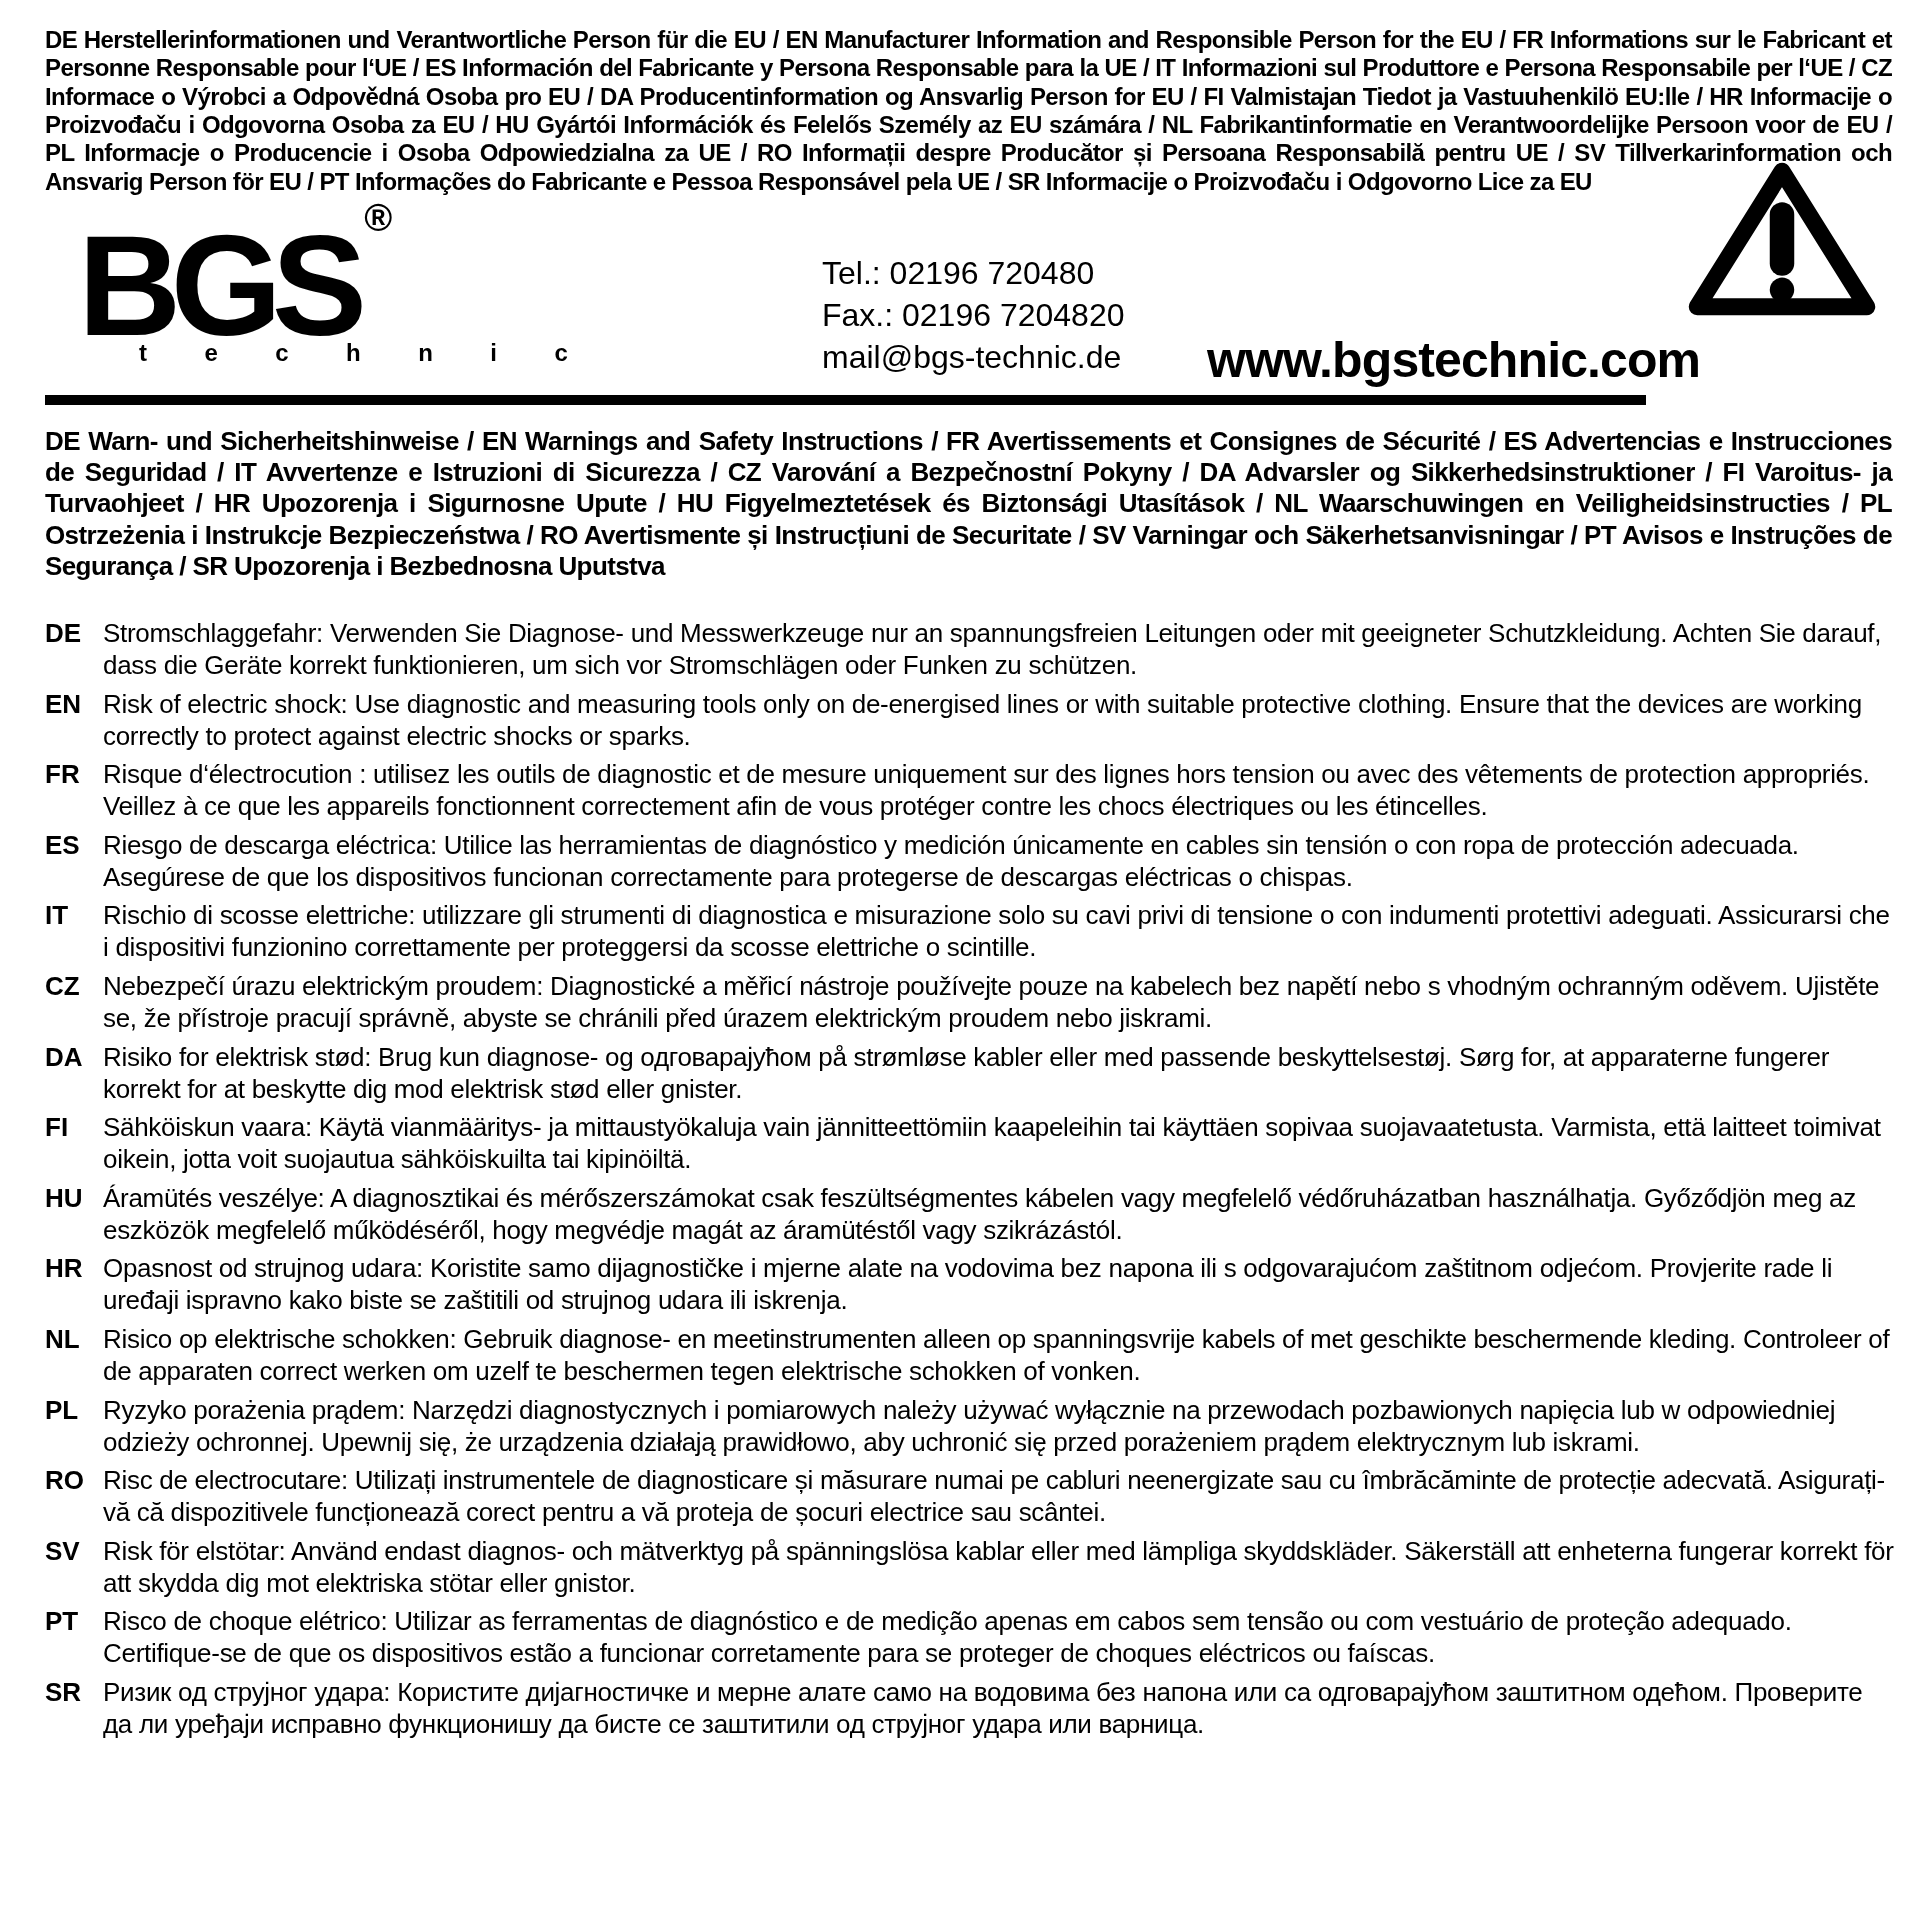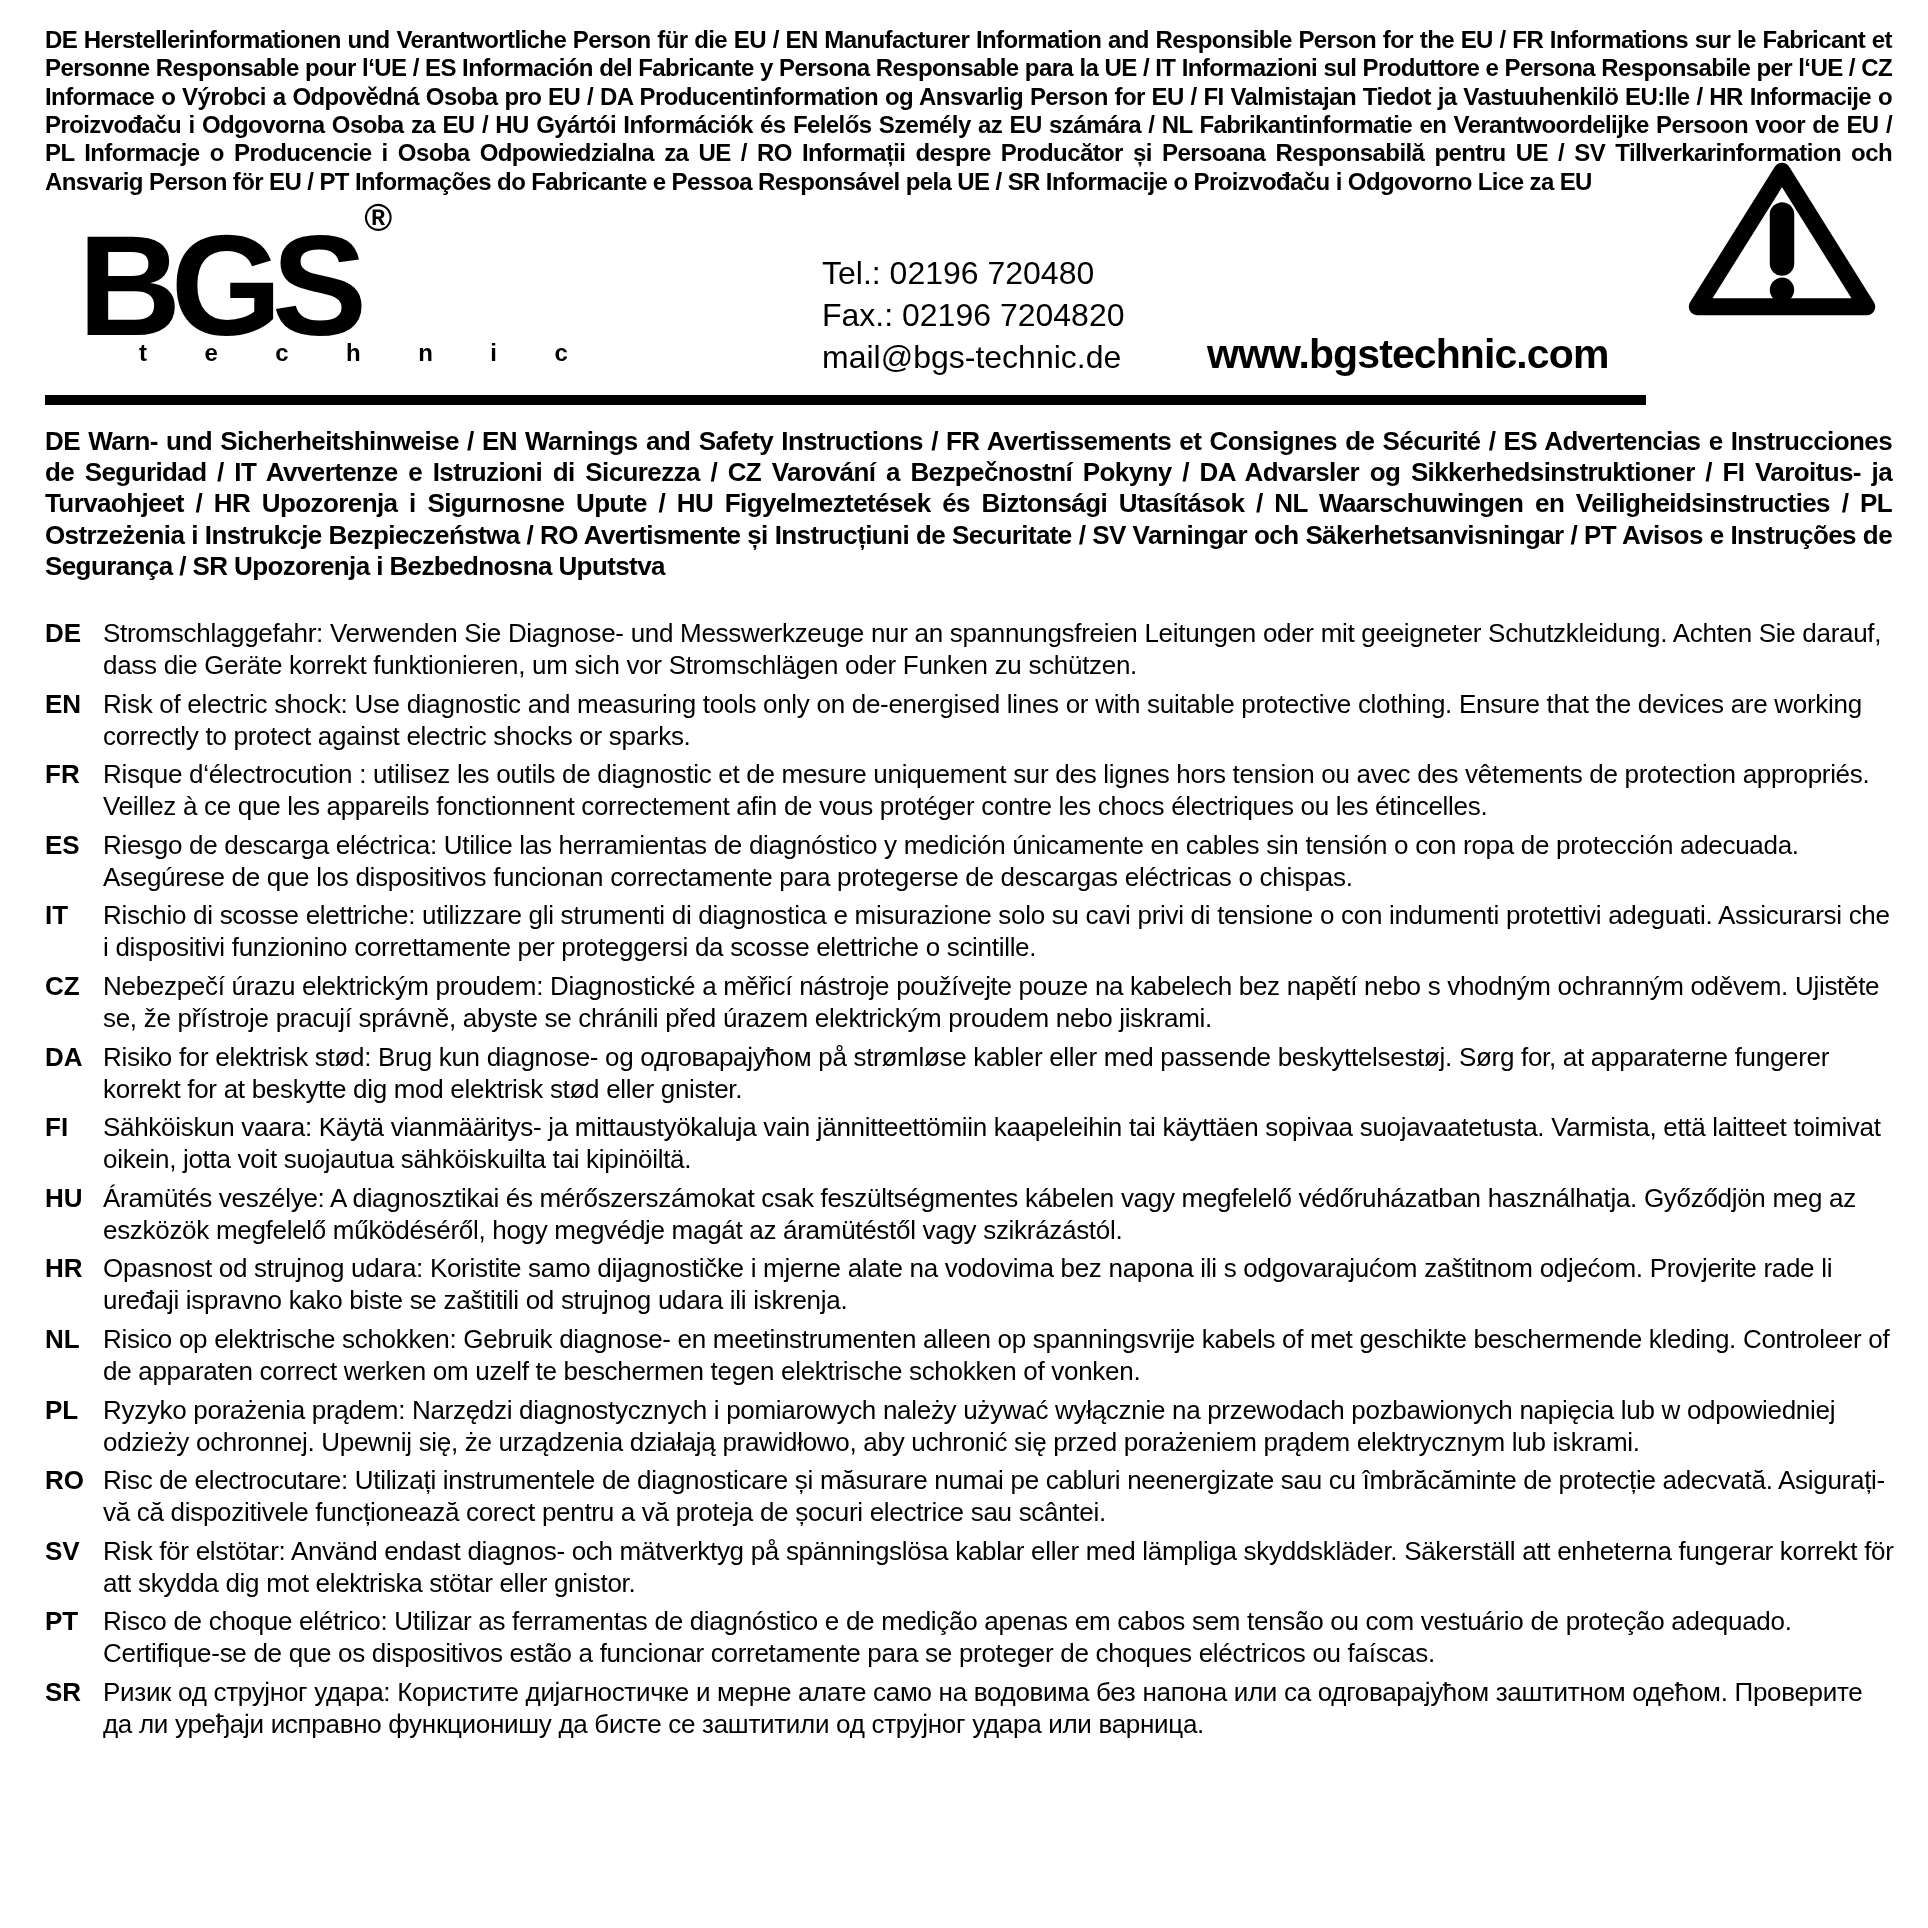--- a/index.html
+++ b/index.html
@@ -30,7 +30,7 @@
 
   .website {
     position: absolute; left: 1207px; top: 331px;
-    font-size: 41px; font-weight: bold; letter-spacing: -0.9px;
+    font-size: 50px; font-weight: bold; letter-spacing: -0.9px;
   }
 
   .warning-triangle { position: absolute; left: 1684px; top: 158px; }

